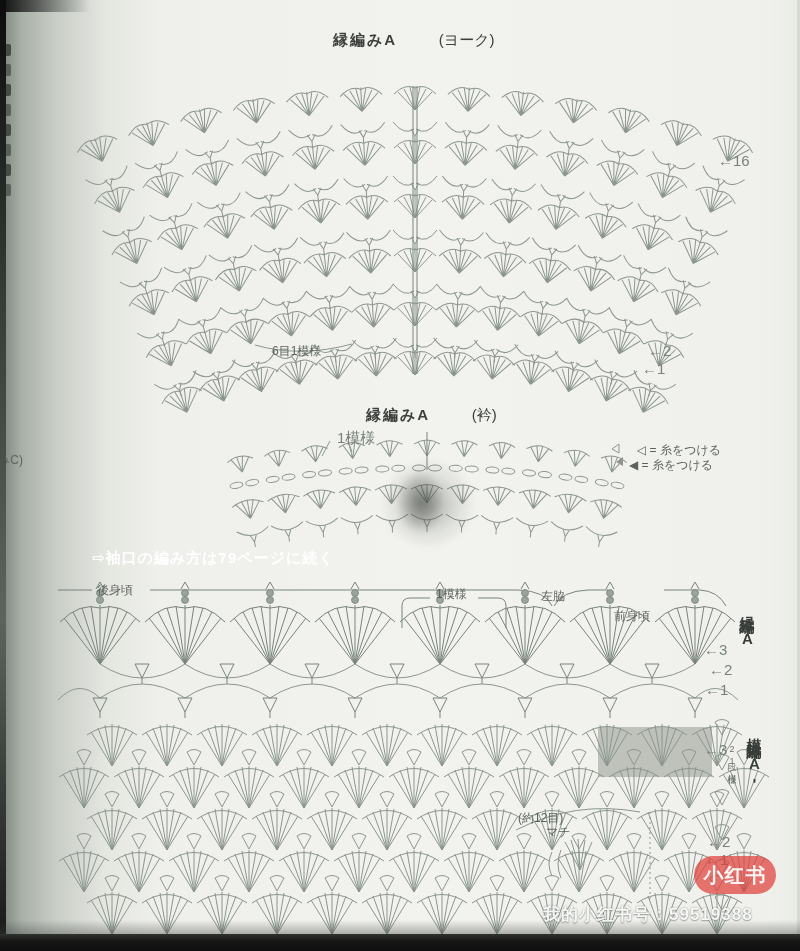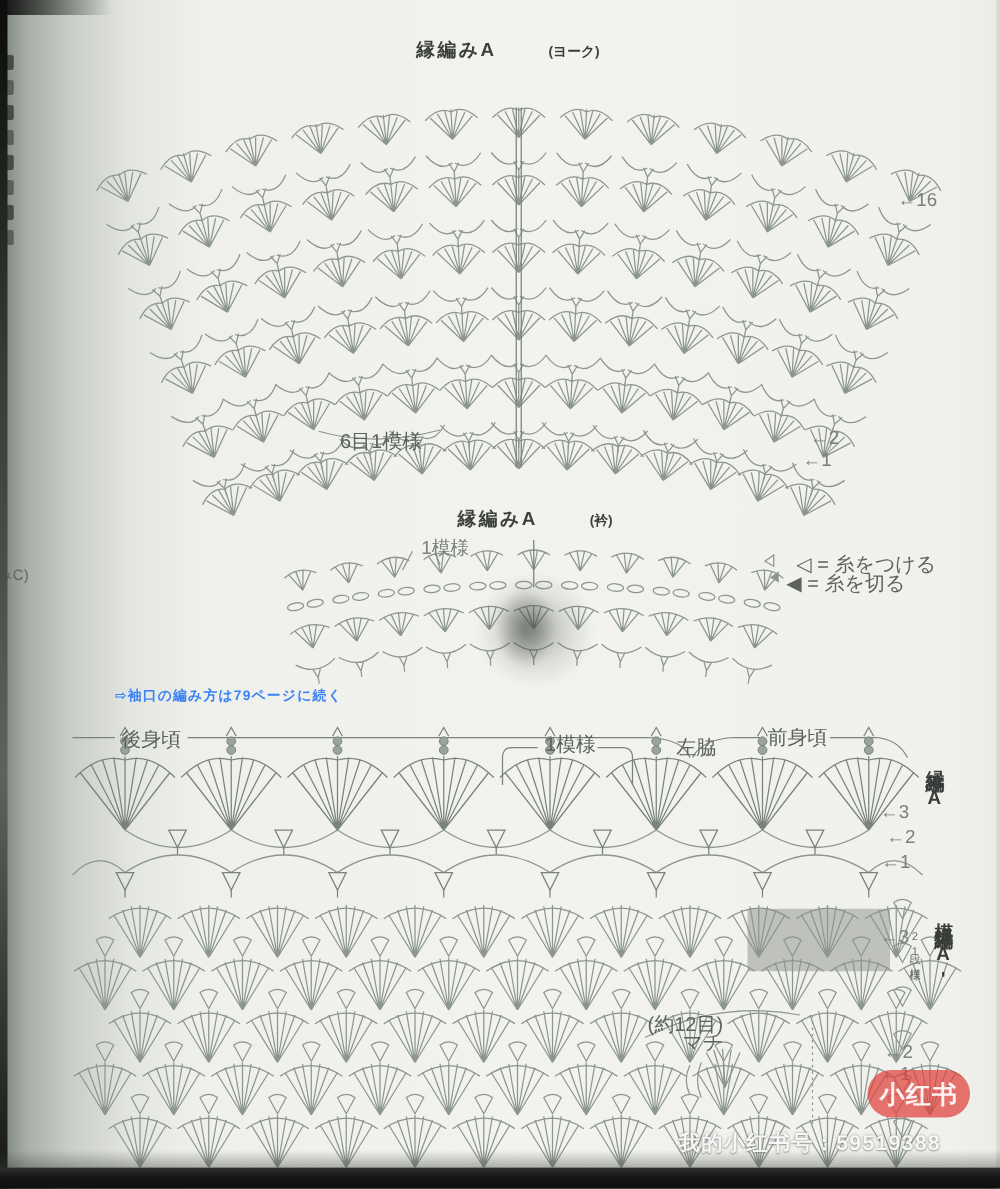--- a/index.html
+++ b/index.html
@@ -23,7 +23,7 @@
   .rightedge{position:absolute;right:0;top:0;width:3px;height:100%;background:#d7dad3;}
   .txt{position:absolute;color:#474c49;white-space:nowrap;}
   .title{font-size:15px;font-weight:bold;letter-spacing:2px;color:#3c403d;}
-  .title .sub{font-size:11px;font-weight:bold;letter-spacing:0;padding-left:36px;}
+  .title .sub{font-size:15px;font-weight:normal;letter-spacing:0;padding-left:36px;}
   .small{font-size:16px;color:#5c635e;}
   .tiny{font-size:15px;color:#78817b;}
   .note{font-size:11px;font-weight:bold;color:#3b82f6;letter-spacing:1px;}

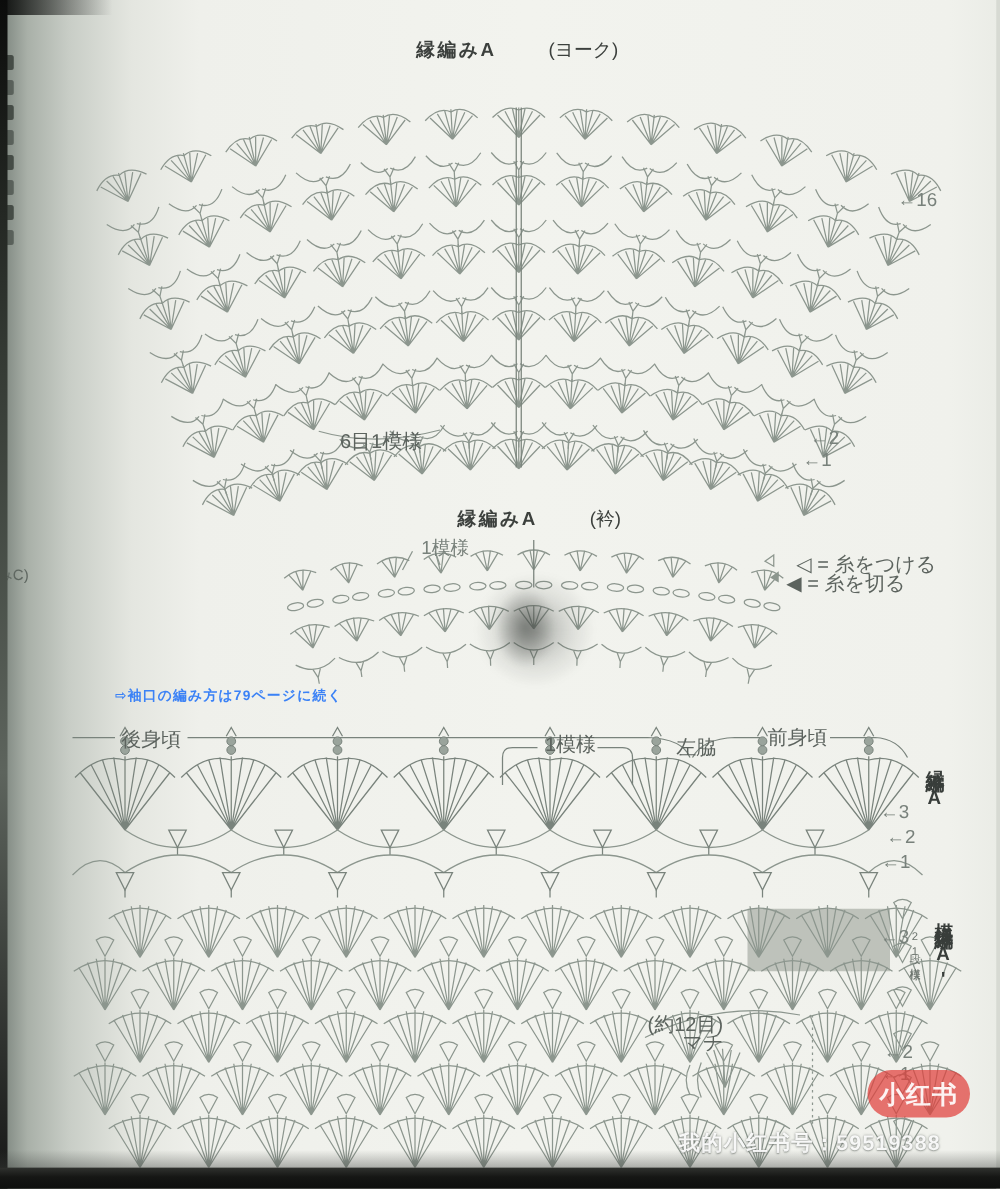--- a/index.html
+++ b/index.html
@@ -24,7 +24,7 @@
   .txt{position:absolute;color:#474c49;white-space:nowrap;}
   .title{font-size:15px;font-weight:bold;letter-spacing:2px;color:#3c403d;}
   .title .sub{font-size:15px;font-weight:normal;letter-spacing:0;padding-left:36px;}
-  .small{font-size:16px;color:#5c635e;}
+  .small{font-size:12px;color:#5c635e;}
   .tiny{font-size:15px;color:#78817b;}
   .note{font-size:11px;font-weight:bold;color:#3b82f6;letter-spacing:1px;}
   .vert{writing-mode:vertical-rl;text-orientation:upright;font-weight:bold;

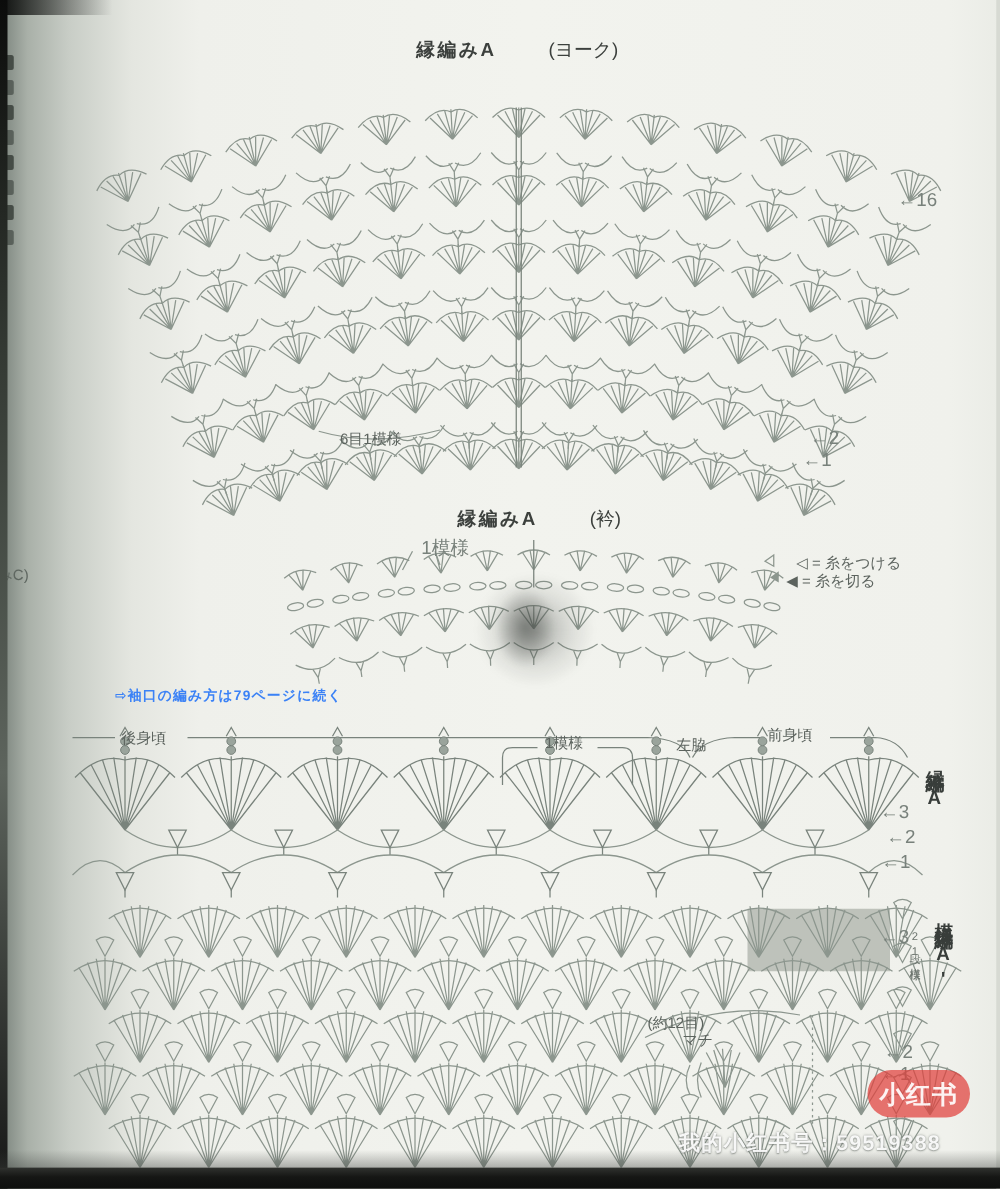--- a/index.html
+++ b/index.html
@@ -304,7 +304,7 @@
 </div>
 <div class="txt tiny" style="left:337px;top:429px;">1模様</div>
 <div class="txt small" style="left:637px;top:442px;">◁ = 糸をつける</div>
-<div class="txt small" style="left:629px;top:457px;">◀ = 糸を切る</div>
+<div class="txt small" style="left:629px;top:457px;">◀ = 糸をつける</div>
 
 <div class="txt note" style="left:92px;top:549px;">⇨袖口の編み方は79ページに続く</div>
 

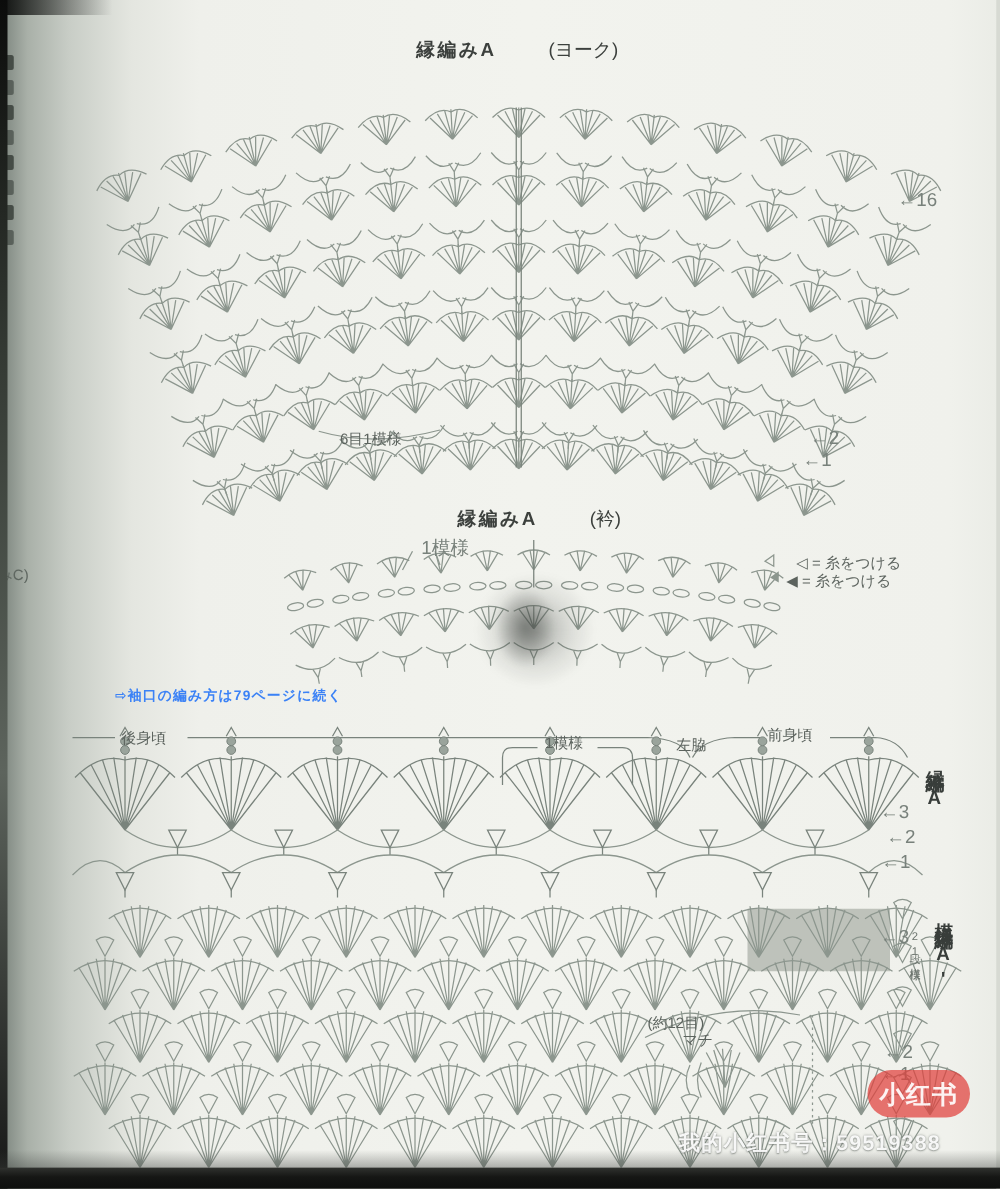--- a/index.html
+++ b/index.html
@@ -26,7 +26,7 @@
   .title .sub{font-size:15px;font-weight:normal;letter-spacing:0;padding-left:36px;}
   .small{font-size:12px;color:#5c635e;}
   .tiny{font-size:15px;color:#78817b;}
-  .note{font-size:11px;font-weight:bold;color:#3b82f6;letter-spacing:1px;}
+  .note{font-size:15px;font-weight:bold;color:#ffffff;letter-spacing:1px;}
   .vert{writing-mode:vertical-rl;text-orientation:upright;font-weight:bold;
     font-size:15px;letter-spacing:3px;color:#383d3a;}
   .vertsmall{writing-mode:vertical-rl;text-orientation:upright;

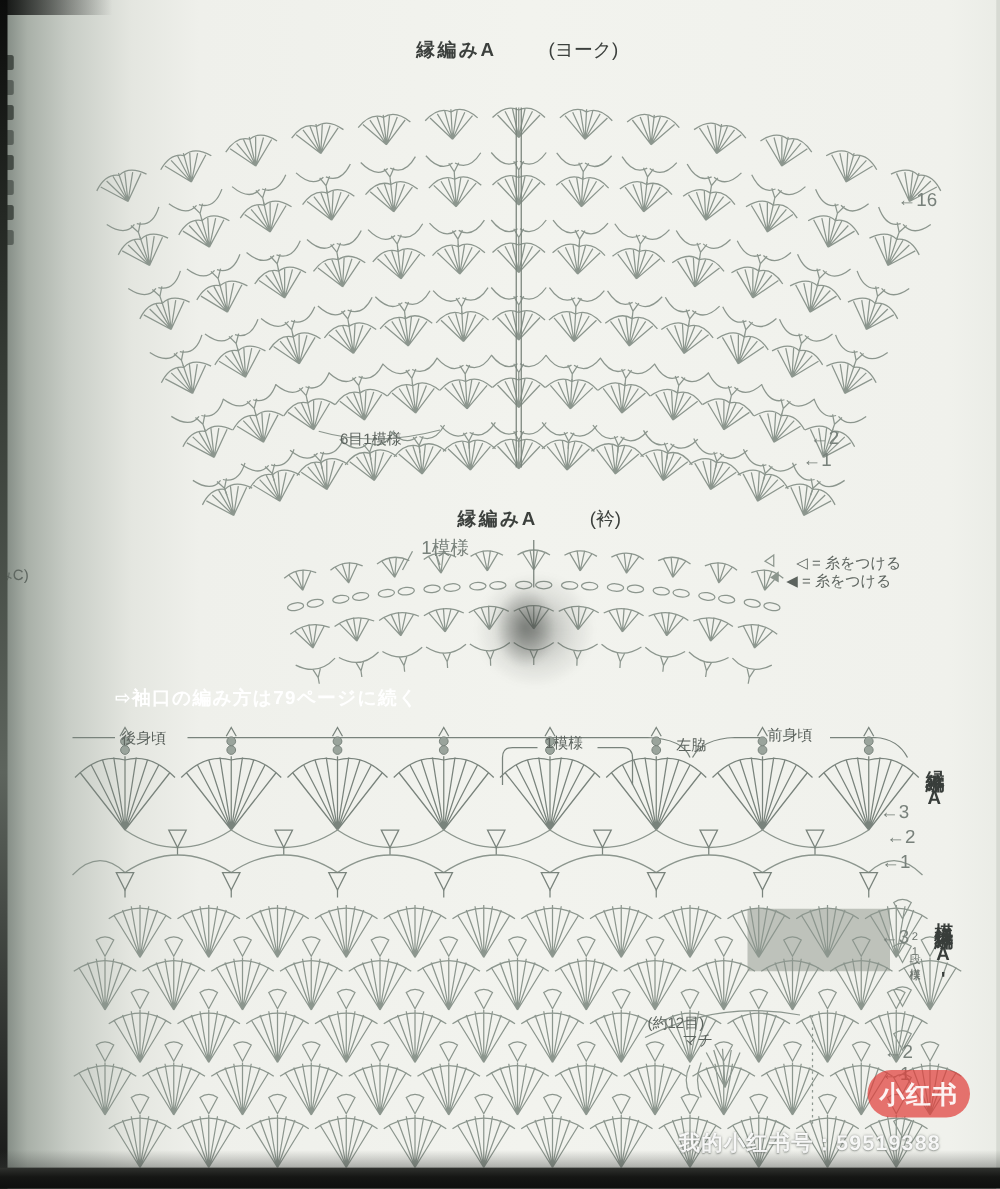--- a/index.html
+++ b/index.html
@@ -311,7 +311,7 @@
 <div class="txt small" style="left:97px;top:582px;">後身頃</div>
 <div class="txt small" style="left:436px;top:586px;">1模様</div>
 <div class="txt small" style="left:541px;top:588px;">左脇</div>
-<div class="txt small" style="left:614px;top:580px;">前身頃</div>
+<div class="txt small" style="left:614px;top:608px;">前身頃</div>
 <div class="txt vert" style="left:737px;top:604px;">縁編みA</div>
 <div class="txt tiny" style="left:704px;top:641px;">←3</div>
 <div class="txt tiny" style="left:709px;top:661px;">←2</div>

